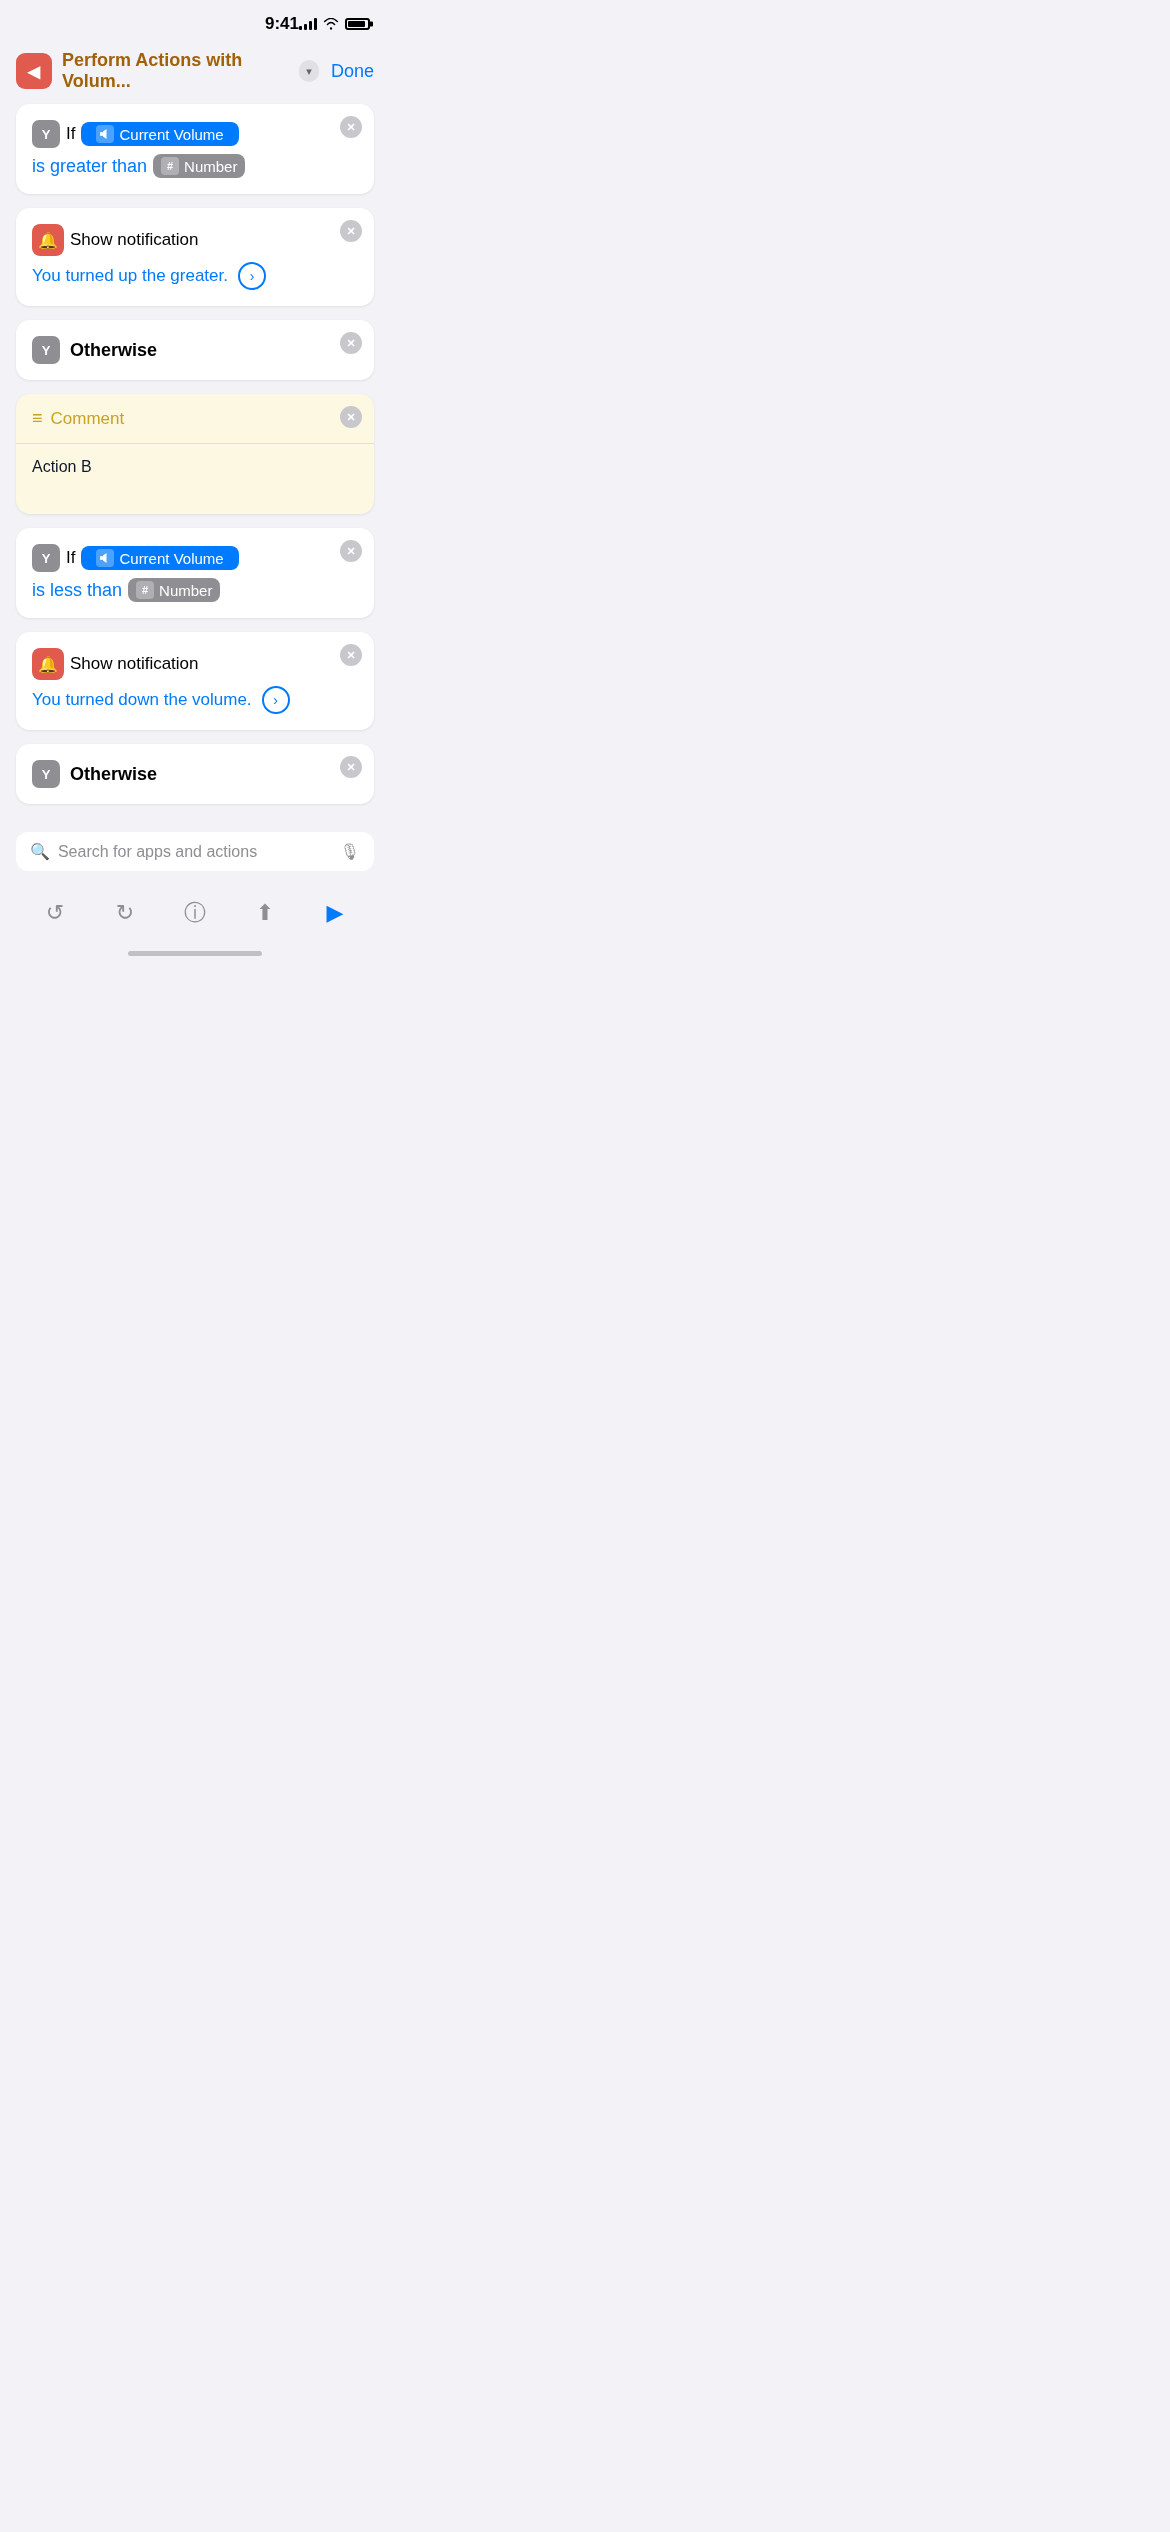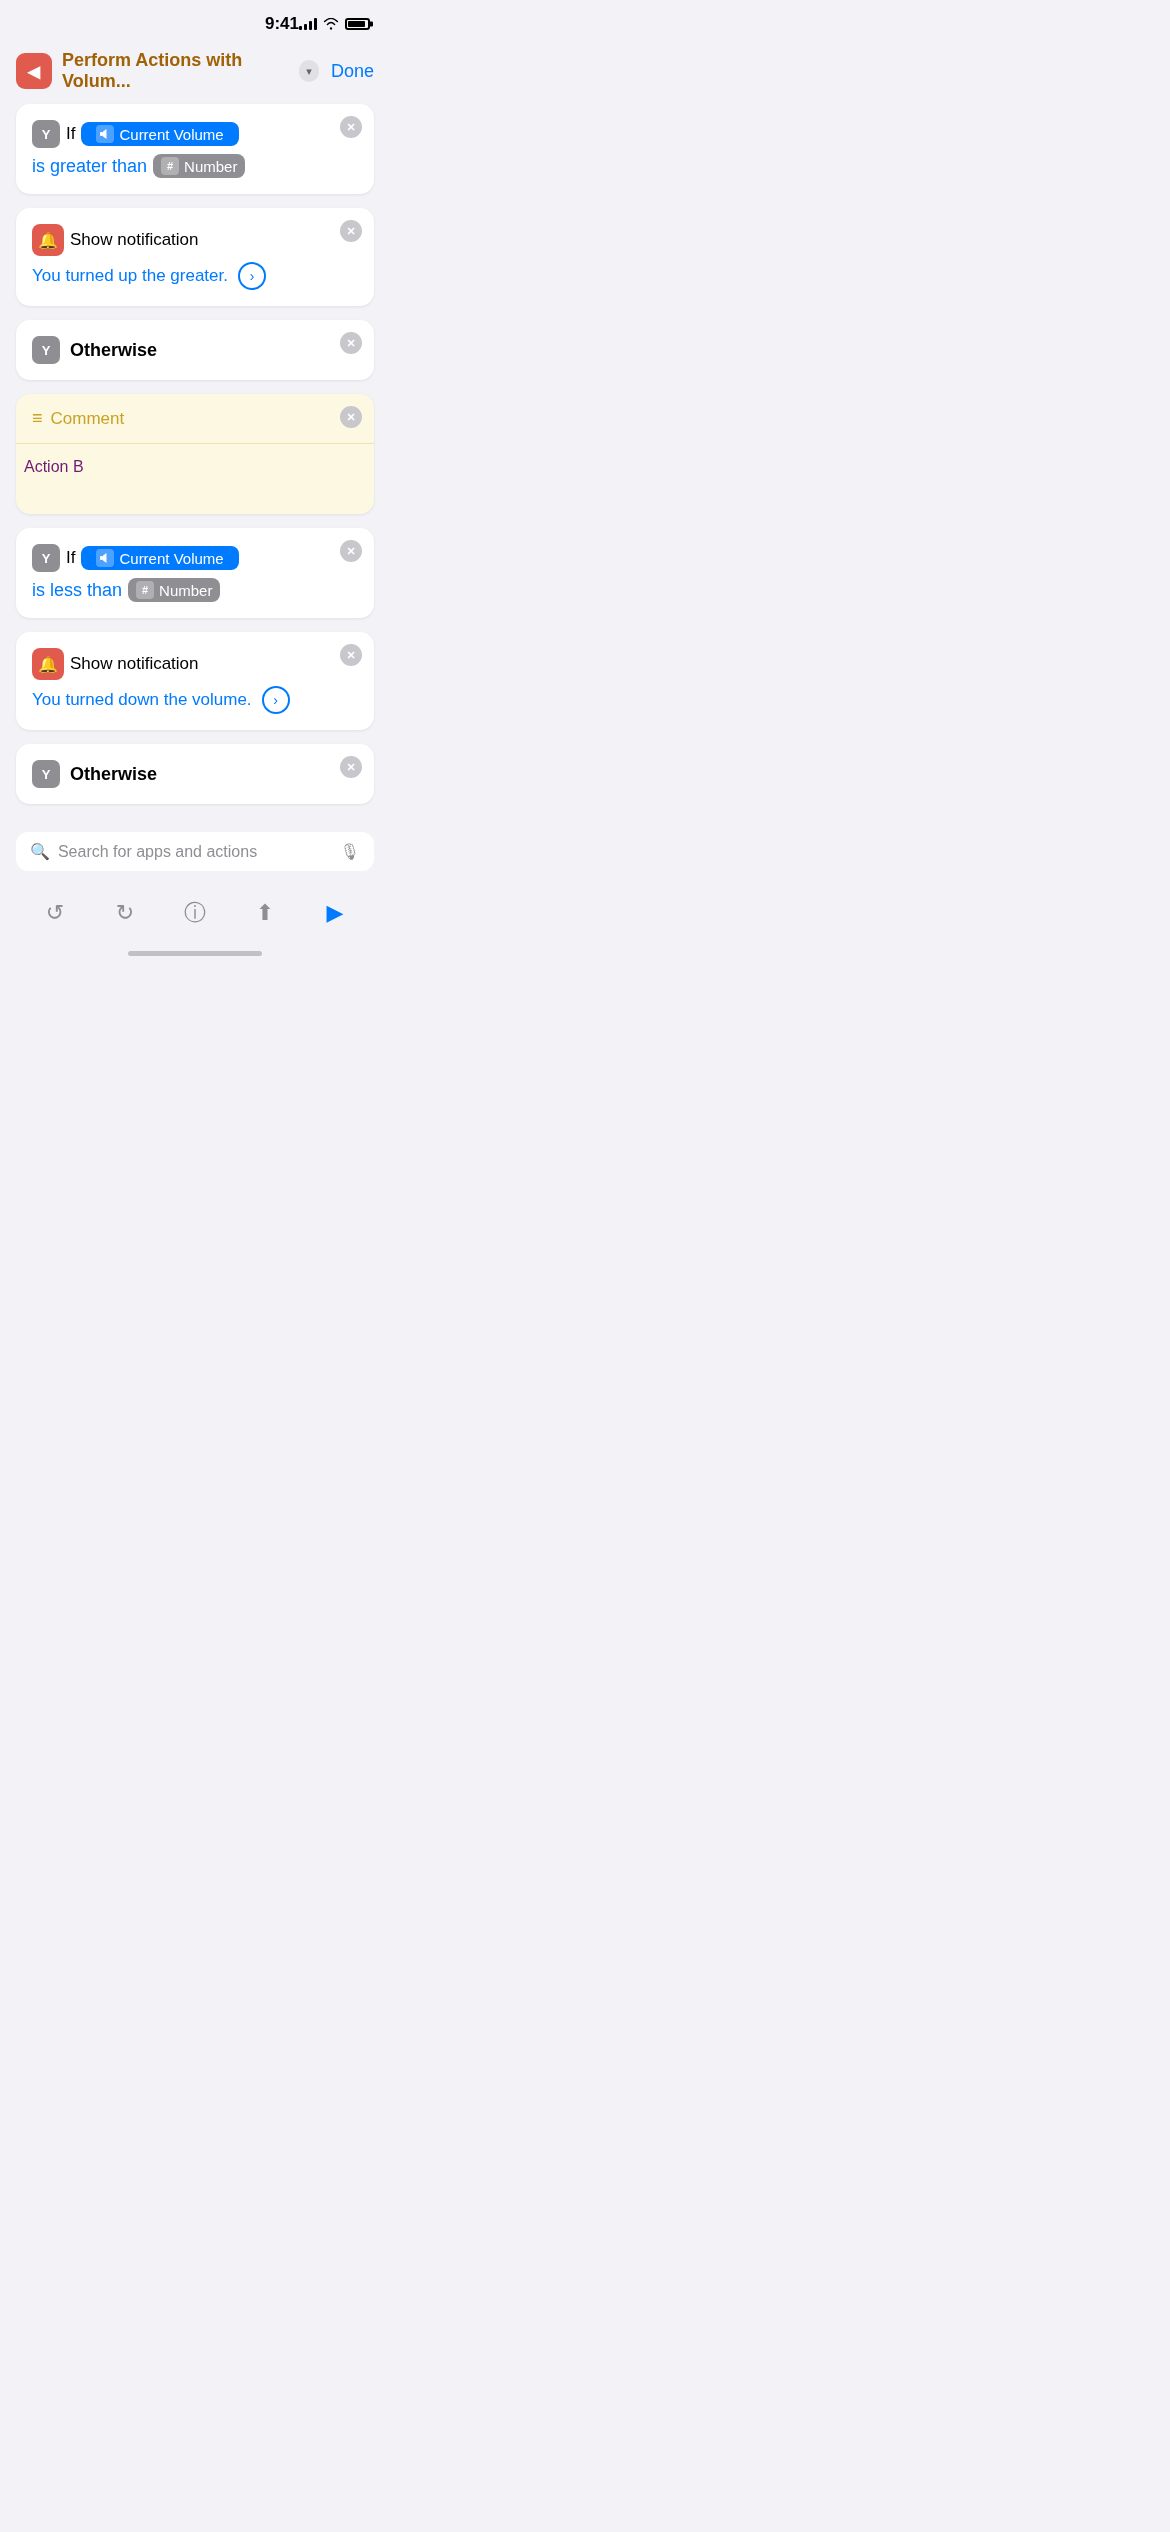--- a/index.html
+++ b/index.html
@@ -313,9 +313,9 @@
       color: #c9a227;
     }
     .comment-body {
-      padding: 14px 16px 24px 8px;
+      padding: 14px 16px 24px 16px;
       font-size: 16px;
-      color: #701a75;
+      color: #0f172a;
       min-height: 70px;
     }
     .comment-close {

